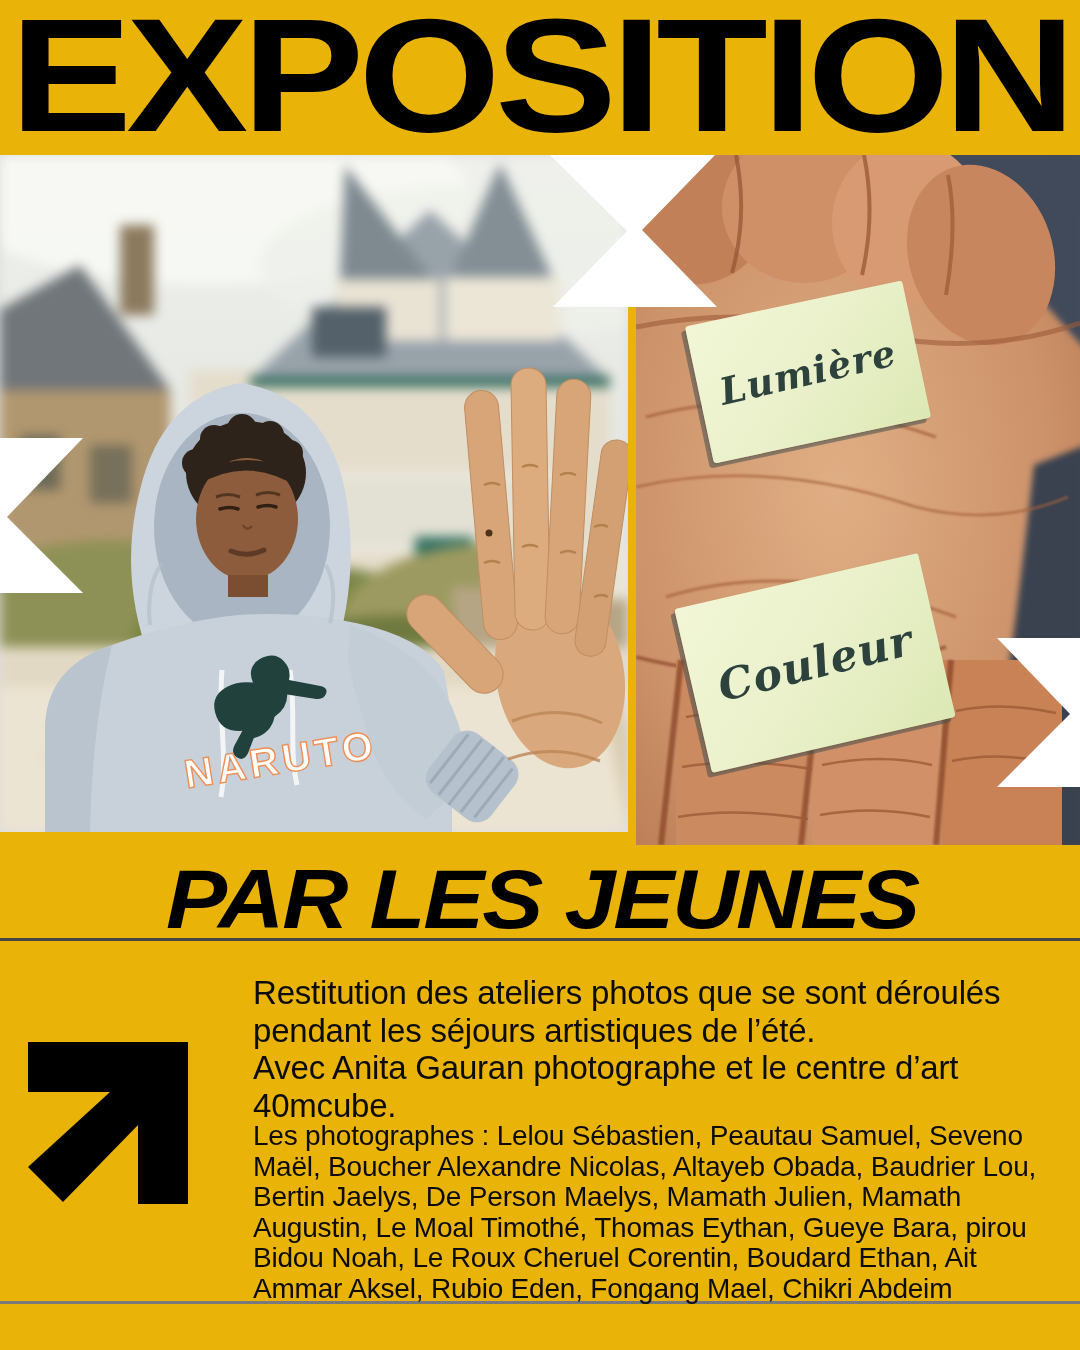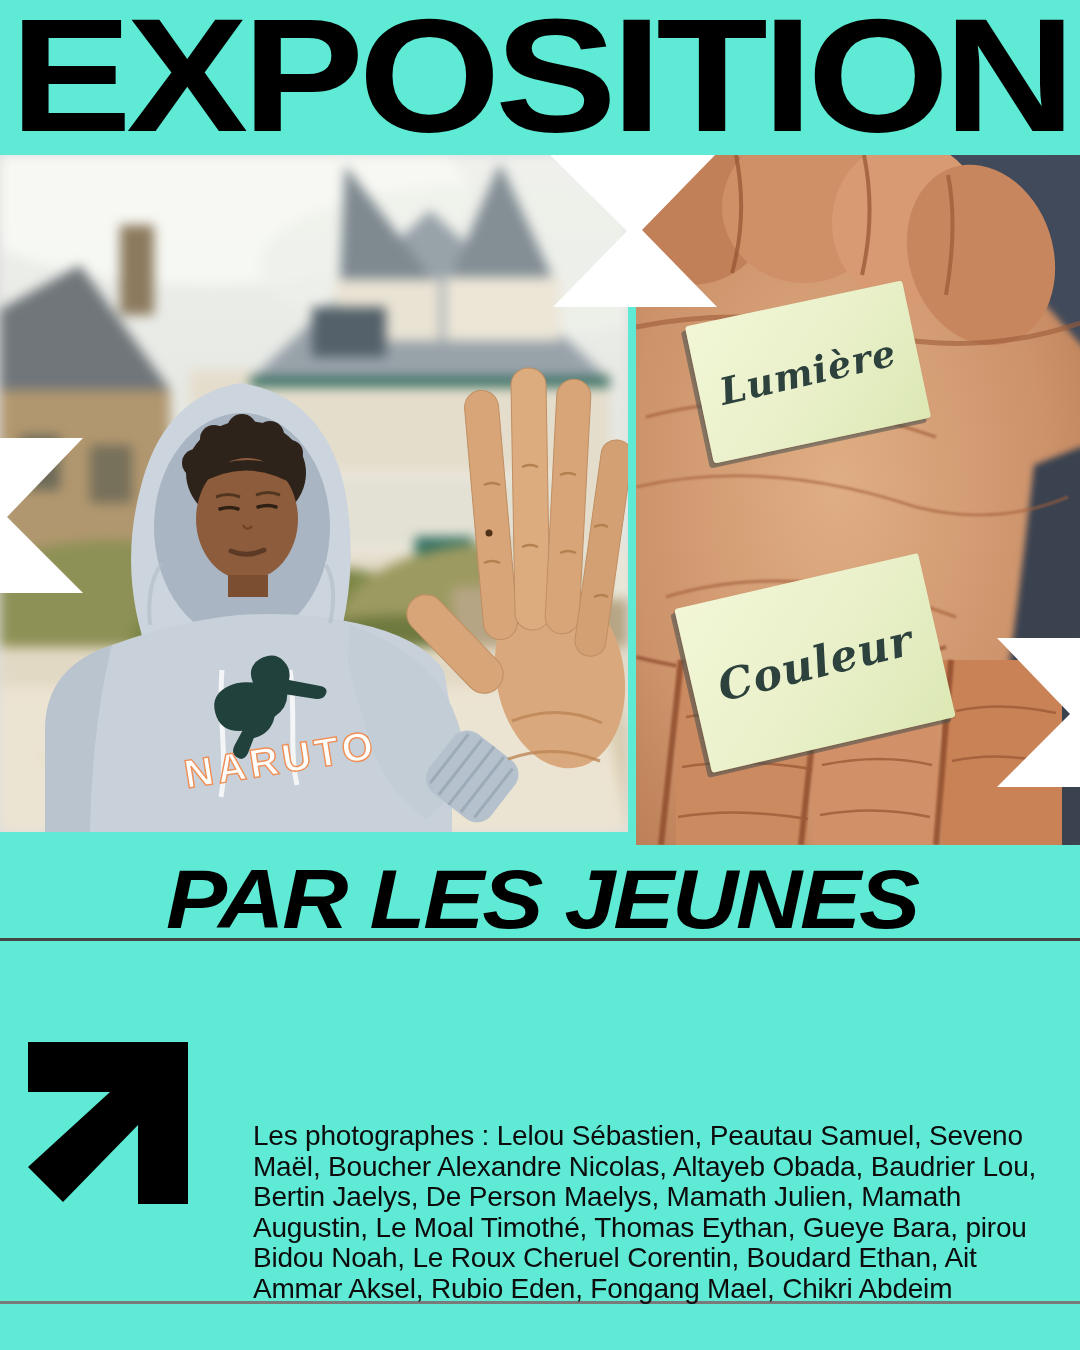--- a/index.html
+++ b/index.html
@@ -3,7 +3,7 @@
 <meta charset="utf-8">
 <style>
   html,body{margin:0;padding:0;background:#ffffff;}
-  .poster{position:relative;width:1080px;height:1350px;background:#5eead4;overflow:hidden;
+  .poster{position:relative;width:1080px;height:1350px;background:#eab308;overflow:hidden;
           font-family:"Liberation Sans",sans-serif;}
   .abs{position:absolute;}
   svg text{font-family:"Liberation Sans",sans-serif;}

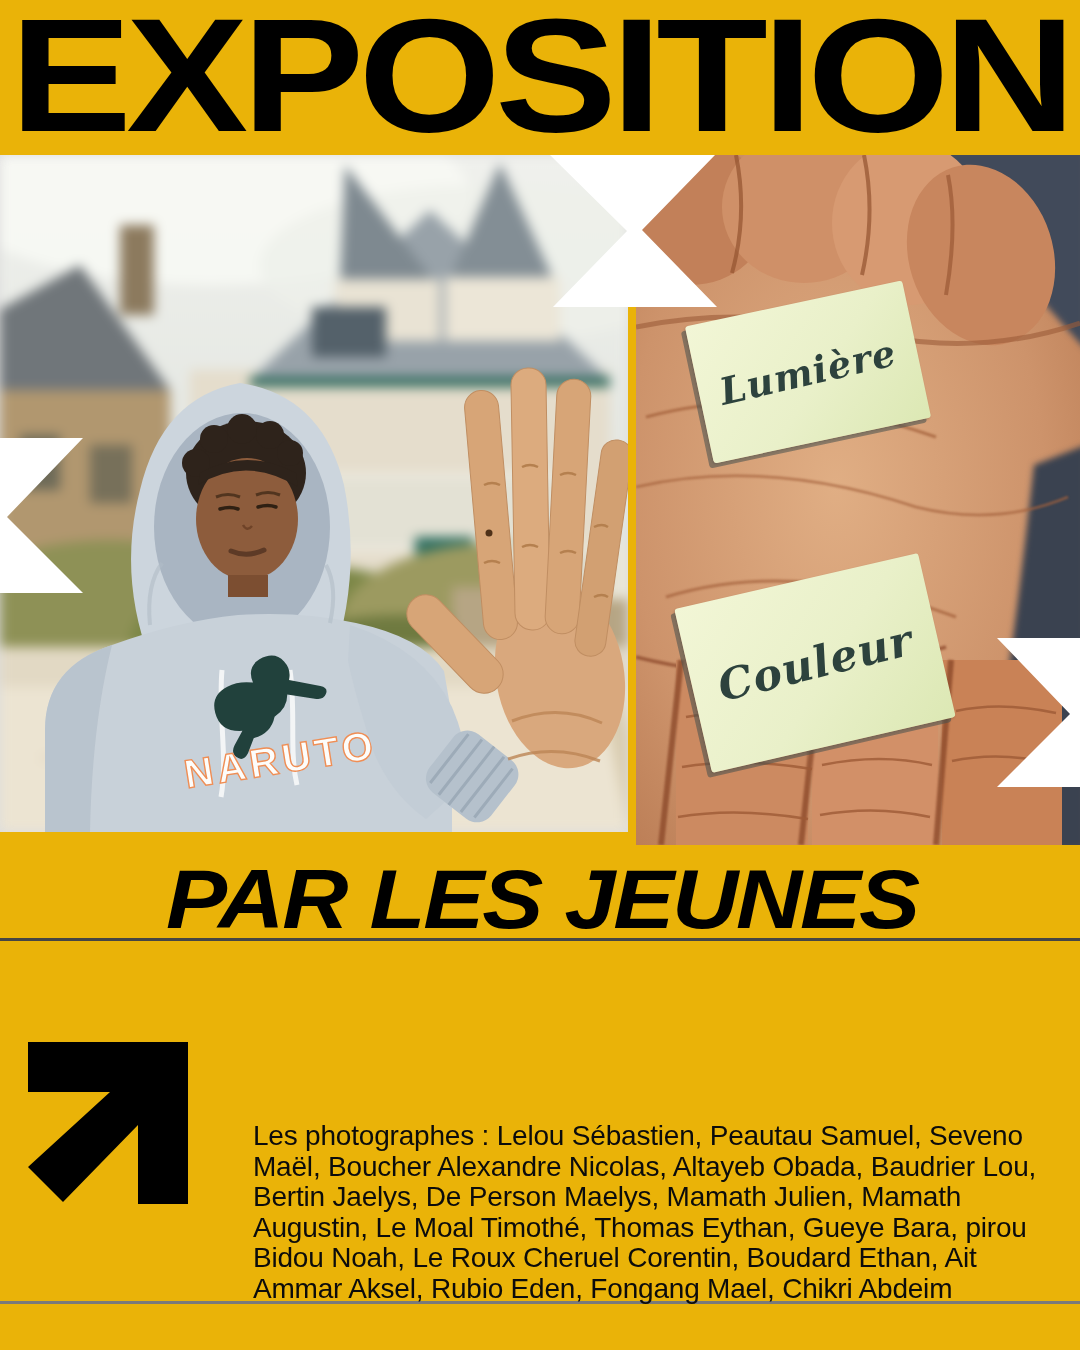--- a/index.html
+++ b/index.html
@@ -245,6 +245,10 @@
   <div class="rule rule-top"></div>
   <div class="rule rule-bottom"></div>
 
+  <div class="desc">Restitution des ateliers photos que se sont déroulés
+pendant les séjours artistiques de l’été.
+Avec Anita Gauran photographe et le centre d’art
+40mcube.</div>
   <div class="photogs">Les photographes : Lelou Sébastien, Peautau Samuel, Seveno
 Maël, Boucher Alexandre Nicolas, Altayeb Obada, Baudrier Lou,
 Bertin Jaelys, De Person Maelys, Mamath Julien, Mamath

